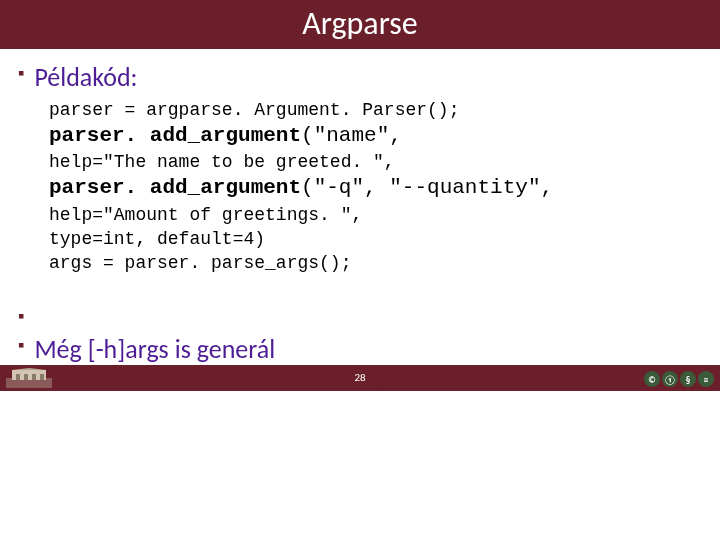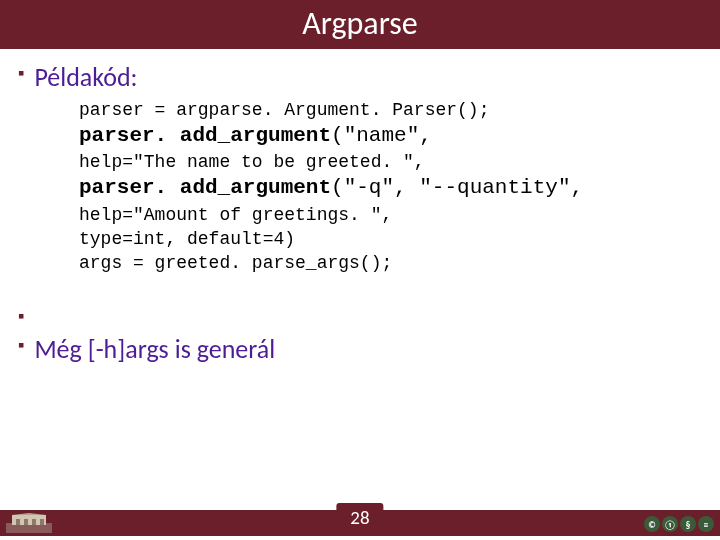--- a/index.html
+++ b/index.html
@@ -4,7 +4,7 @@
 <style>
   * { box-sizing: border-box; margin: 0; padding: 0; }
   html, body { width: 720px; height: 540px; font-family: Calibri, Arial, sans-serif; background: #fff; overflow: hidden; }
-  .slide { width: 720px; height: 536px; position: relative; display: flex; flex-direction: column; }
+  .slide { width: 720px; height: 391px; position: relative; display: flex; flex-direction: column; }
   .title-bar { background: #6b1f2a; color: #fff; padding: 4px 0 6px 0; text-align: center; font-size: 32px; font-weight: 400; }
   .content { padding: 12px 18px 0 18px; flex: 1; }
   .bullet { display: flex; align-items: flex-start; margin-bottom: 4px; }

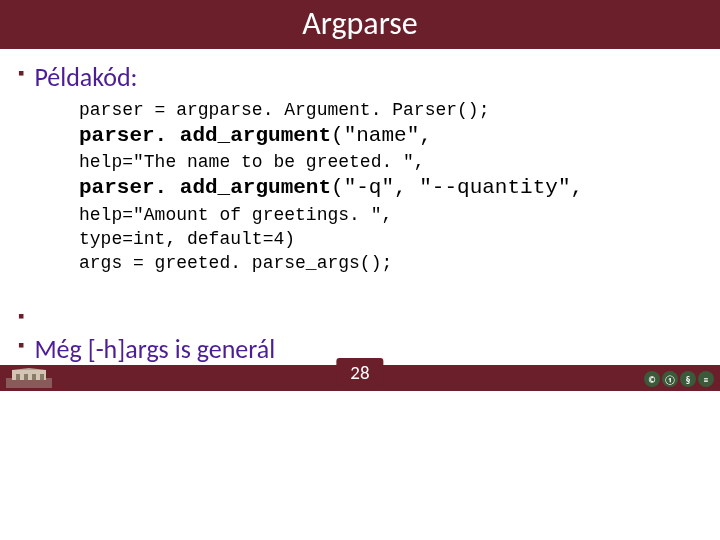--- a/index.html
+++ b/index.html
@@ -10,7 +10,7 @@
   .bullet { display: flex; align-items: flex-start; margin-bottom: 4px; }
   .sq { color: #6b1f2a; font-size: 18px; margin-right: 10px; line-height: 1.4; flex-shrink: 0; }
   .btxt { font-size: 26px; color: #4c1d95; line-height: 1.25; }
-  .codeblock { margin-left: 61px; margin-bottom: 2px; }
+  .codeblock { margin-left: 31px; margin-bottom: 2px; }
   .mono { font-family: "Courier New", monospace; font-size: 18px; color: #000; line-height: 1.35; white-space: pre; }
   .mono.big { font-size: 21px; font-weight: bold; }
   .mono.big .norm { font-weight: normal; }

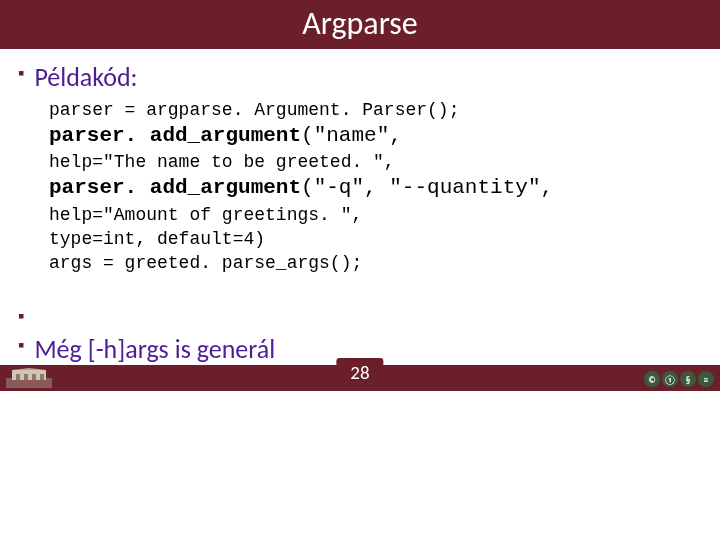--- a/index.html
+++ b/index.html
@@ -44,7 +44,7 @@
       <div class="mono big"><span>parser. add_argument</span><span class="norm">("-q", "--quantity",</span></div>
       <div class="mono">help="Amount of greetings. ",</div>
       <div class="mono">type=int, default=4)</div>
-      <div class="mono">args = greeted. parse_args();</div>
+      <div class="mono">args = parser. parse_args();</div>
     </div>
 
     <div class="bottom-bullets">

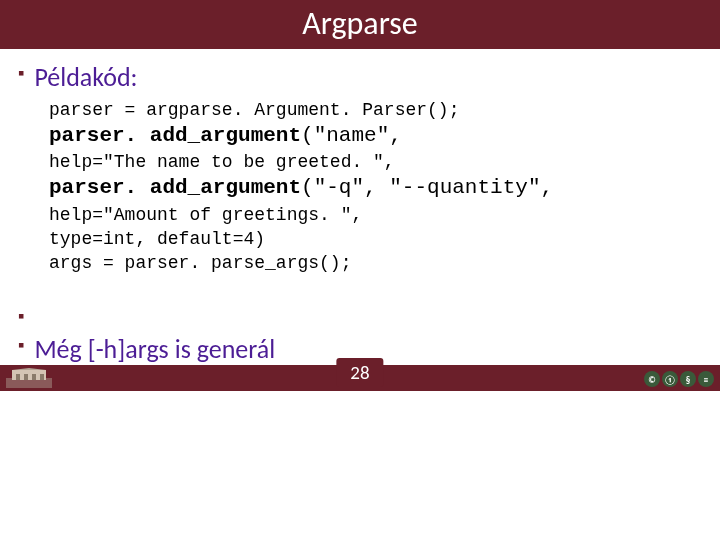--- a/index.html
+++ b/index.html
@@ -16,7 +16,7 @@
   .mono.big .norm { font-weight: normal; }
   .bottom-bullets { margin-top: 28px; }
   .footer { position: absolute; bottom: 0; left: 0; right: 0; height: 26px; background: #6b1f2a; display: flex; align-items: center; justify-content: center; }
-  .page-num { position: absolute; bottom: 4px; left: 50%; transform: translateX(-50%); background: #6b1f2a; color: #fff; font-size: 19px; padding: 3px 14px; border-radius: 3px; z-index: 2; }
+  .page-num { position: absolute; bottom: 4px; left: 50%; transform: translateX(-50%); background: #6b1f2a; color: #fff; font-size: 11px; padding: 3px 14px; border-radius: 3px; z-index: 2; }
   .logo-left { position: absolute; left: 6px; bottom: 3px; width: 46px; height: 20px; z-index: 3; }
   .logo-left svg { width: 100%; height: 100%; }
   .badges { position: absolute; right: 6px; bottom: 4px; display: flex; gap: 2px; z-index: 3; }

